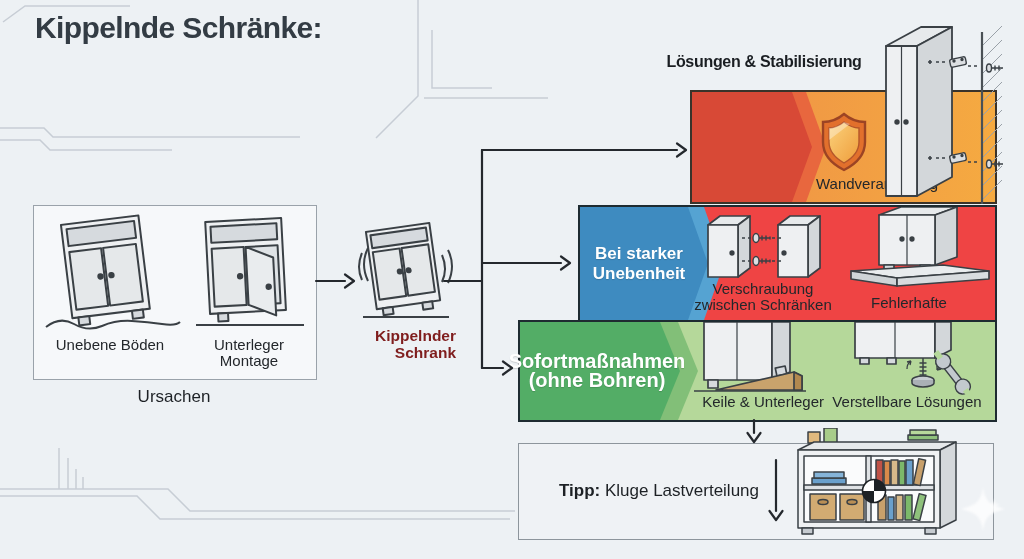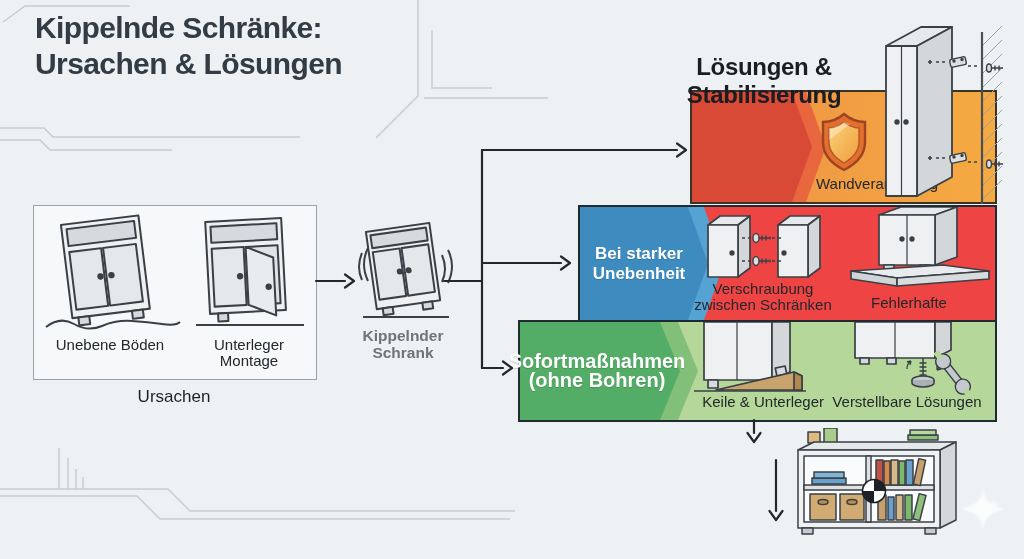--- a/index.html
+++ b/index.html
@@ -83,7 +83,6 @@
 
   <div class="abs title">
     <div>Kippelnde Schränke:</div>
-    <div>Ursachen &amp; Lösungen</div>
   </div>
 
   <div class="abs panel">

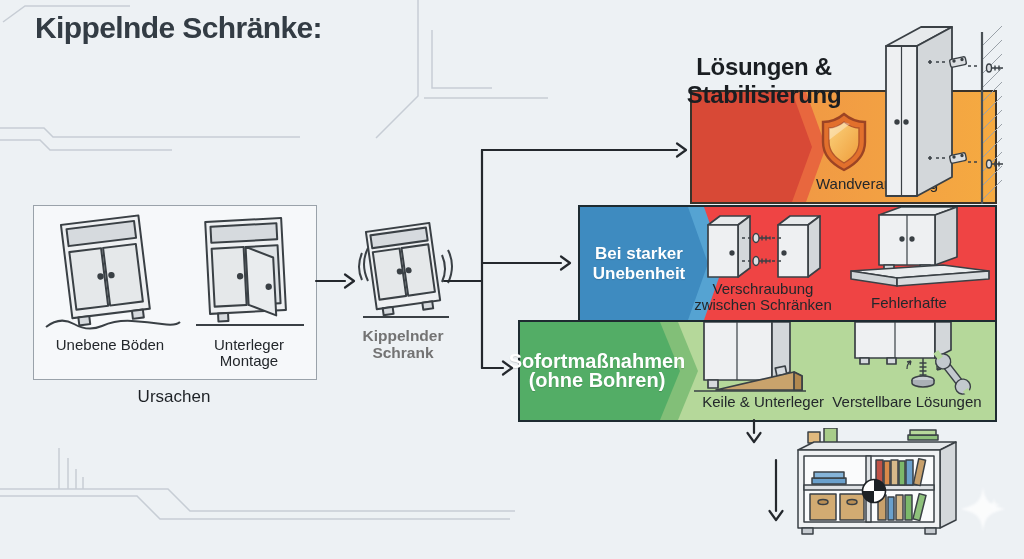--- a/index.html
+++ b/index.html
@@ -26,7 +26,7 @@
                  font-size:15.5px;line-height:17px;color:#737373;z-index:2;}
 
   .solutions-header{left:633px;top:53px;width:262px;text-align:center;font-weight:bold;
-                    font-size:24px;color:#1a1e22;letter-spacing:-0.3px;z-index:2;}
+                    font-size:16px;color:#1a1e22;letter-spacing:-0.3px;z-index:2;}
 
   
   .band{position:absolute;z-index:1;border:2px solid #1e2b31;}

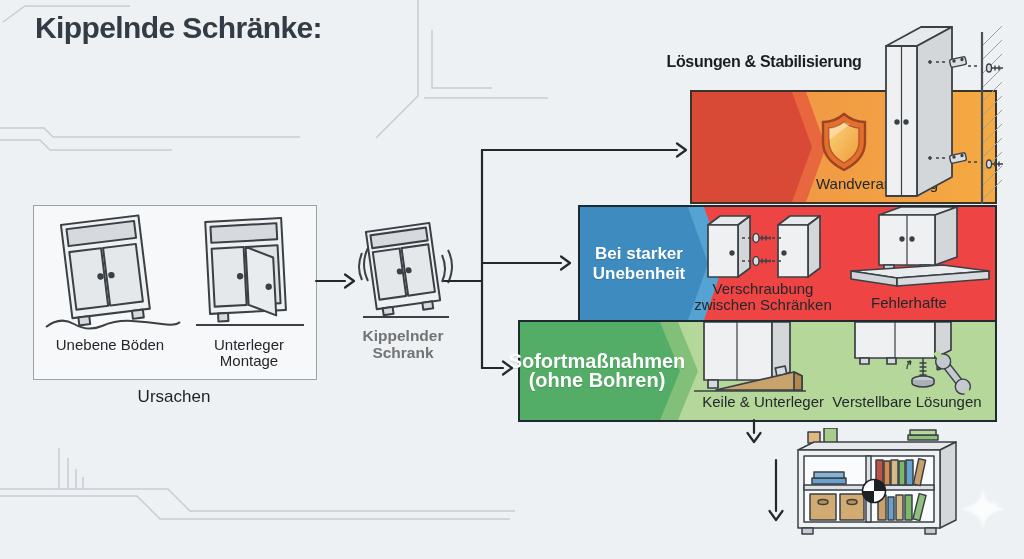--- a/index.html
+++ b/index.html
@@ -22,8 +22,8 @@
   .caption{left:33px;top:387px;width:282px;text-align:center;font-weight:normal;
            font-size:17px;color:#1d2125;z-index:2;}
 
-  .problem-label{left:350px;top:327px;width:106px;text-align:center;font-weight:bold;
-                 font-size:15.5px;line-height:17px;color:#737373;z-index:2;}
+  .problem-label{left:350px;top:327px;width:106px;text-align:right;font-weight:bold;
+                 font-size:15.5px;line-height:17px;color:#7f1d1d;z-index:2;}
 
   .solutions-header{left:633px;top:53px;width:262px;text-align:center;font-weight:bold;
                     font-size:16px;color:#1a1e22;letter-spacing:-0.3px;z-index:2;}

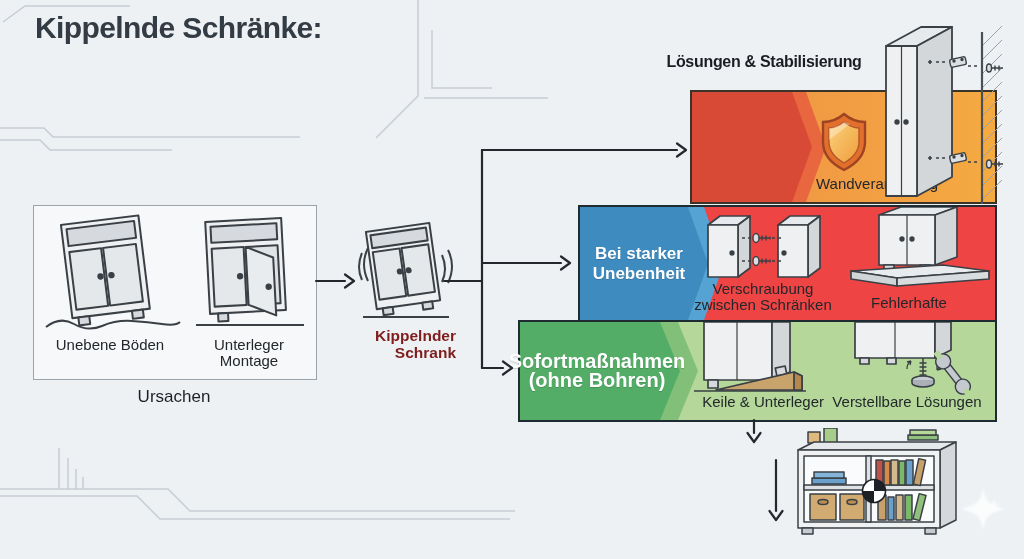--- a/index.html
+++ b/index.html
@@ -317,6 +317,9 @@
     <div class="sublabel" style="left:302px;top:72px;width:170px;">Verstellbare Lösungen</div>
   </div>
 
+  <div class="abs tipbox">
+    <div class="tiptext"><span class="b">Tipp:</span><span> Kluge Lastverteilung</span></div>
+  </div>
 
   <svg class="abs z3" style="left:790px;top:428px;" width="172" height="108" viewBox="0 0 172 108">
     <g stroke="#3a4045" stroke-width="1.5" stroke-linejoin="round">

